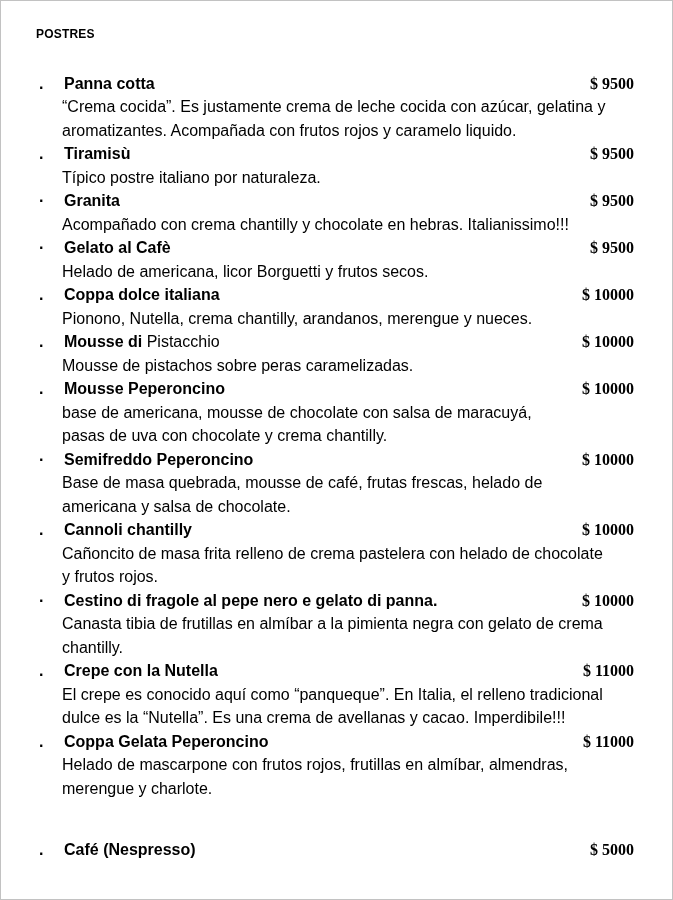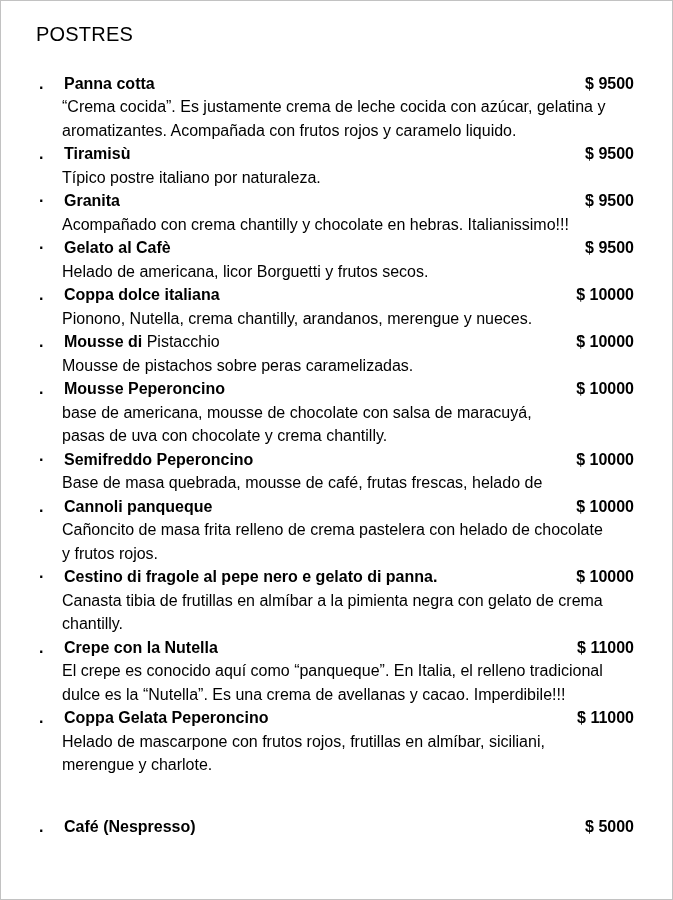--- a/index.html
+++ b/index.html
@@ -21,10 +21,10 @@
     overflow: hidden;
   }
   .menu-title {
-    font-weight: normal;
+    font-weight: bold;
     line-height: 23.5px;
     margin: 0 0 25px 0;
-    font-size: 20px;
+    font-size: 12px;
     letter-spacing: 0.2px;
   }
   .item { margin: 0; }

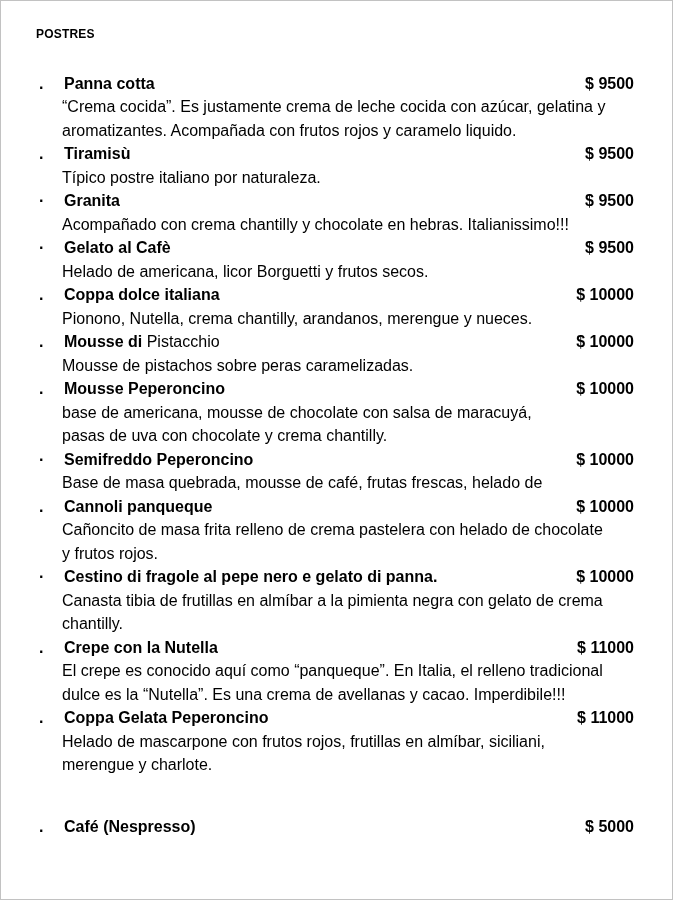--- a/index.html
+++ b/index.html
@@ -51,6 +51,7 @@
     margin-left: auto;
     font-weight: bold;
     flex: 0 0 auto;
+    font-family: Liberation Serif, serif;
   }
   .desc-line {
     margin-left: 26px;

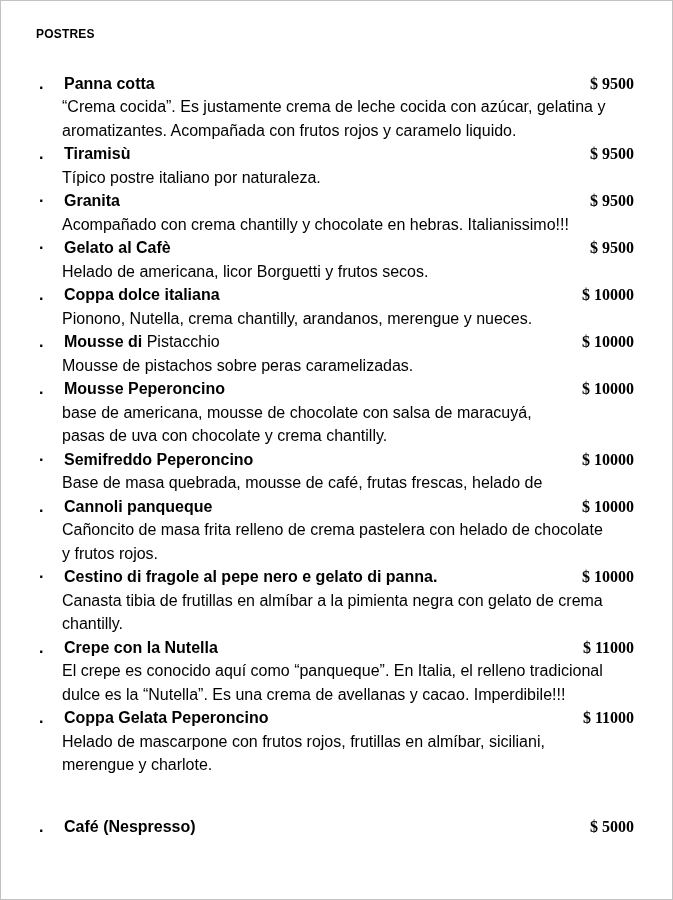--- a/index.html
+++ b/index.html
@@ -131,6 +131,7 @@
           <span class="item-price">$ 10000</span>
         </div>
         <div class="desc-line">Base de masa quebrada, mousse de café, frutas frescas, helado de</div>
+        <div class="desc-line">americana y salsa de chocolate.</div>
       </div>
       <div class="item">
         <div class="item-row">

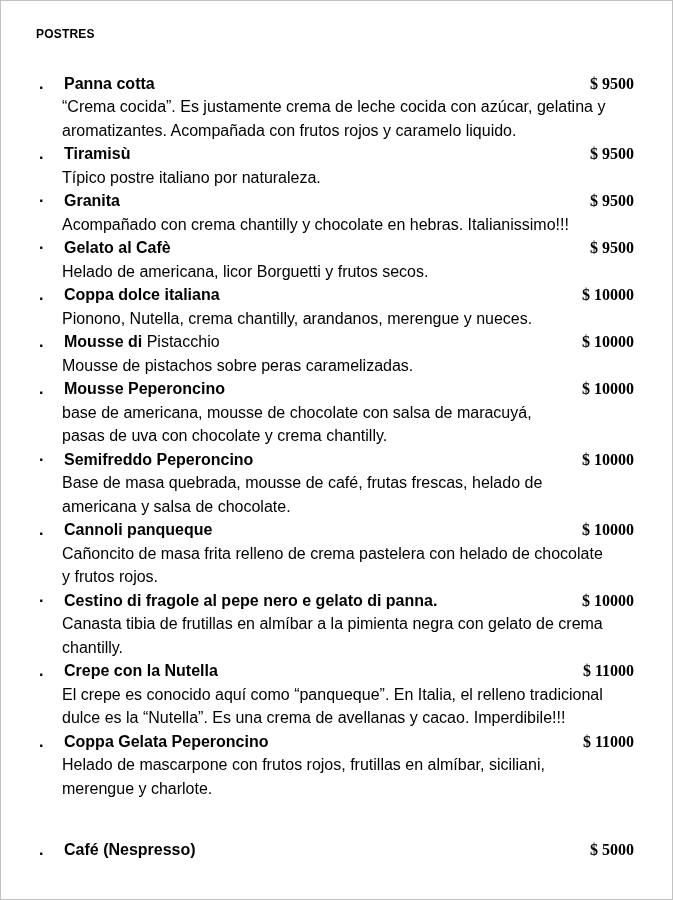--- a/index.html
+++ b/index.html
@@ -136,7 +136,7 @@
       <div class="item">
         <div class="item-row">
           <span class="bullet">.</span>
-          <span class="item-name"><span>Cannoli panqueque</span></span>
+          <span class="item-name"><span>Cannoli chantilly</span></span>
           <span class="item-price">$ 10000</span>
         </div>
         <div class="desc-line">Cañoncito de masa frita relleno de crema pastelera con helado de chocolate</div>

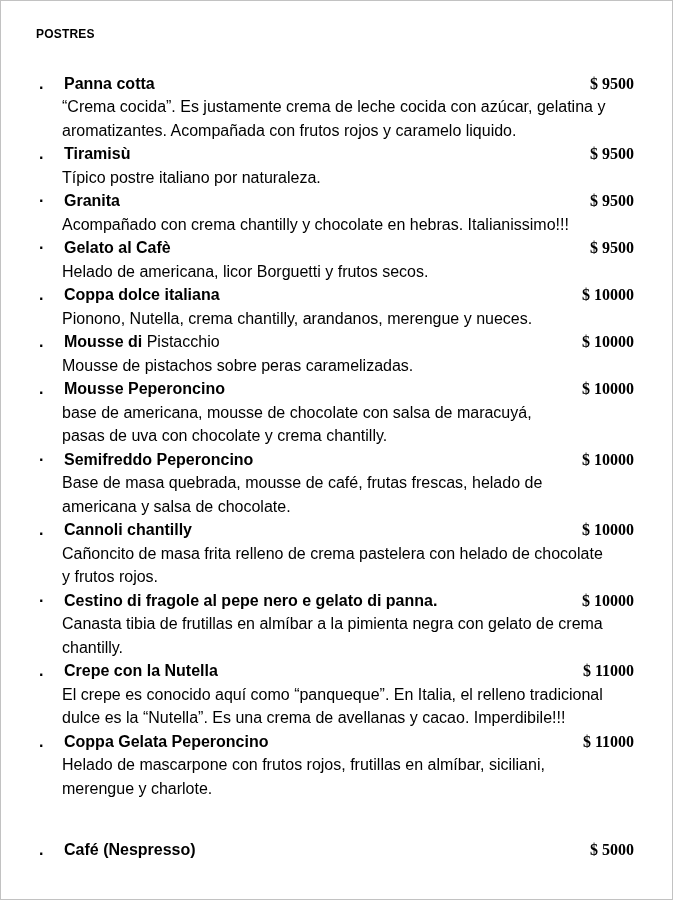--- a/index.html
+++ b/index.html
@@ -166,7 +166,7 @@
           <span class="item-name"><span>Coppa Gelata Peperoncino</span></span>
           <span class="item-price">$ 11000</span>
         </div>
-        <div class="desc-line">Helado de mascarpone con frutos rojos, frutillas en almíbar, siciliani,</div>
+        <div class="desc-line">Helado de mascarpone con frutos rojos, frutillas en almíbar, almendras,</div>
         <div class="desc-line">merengue y charlote.</div>
       </div>
       <div class="item pre-gap">

